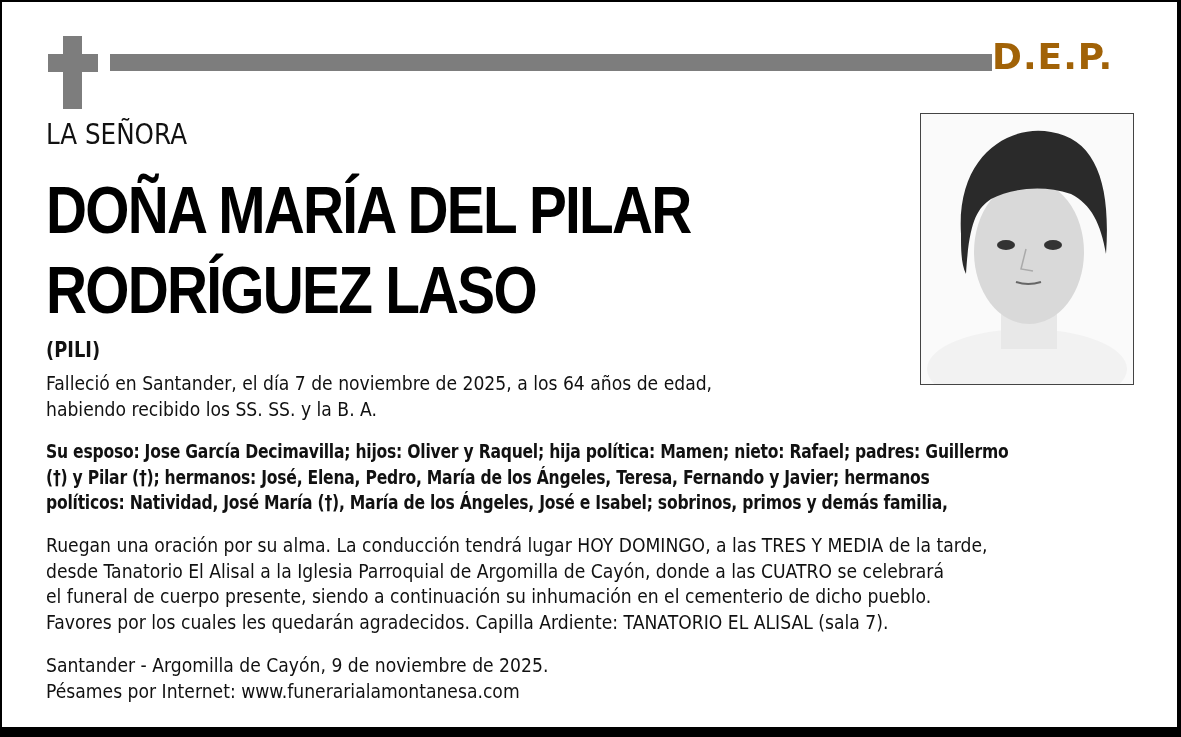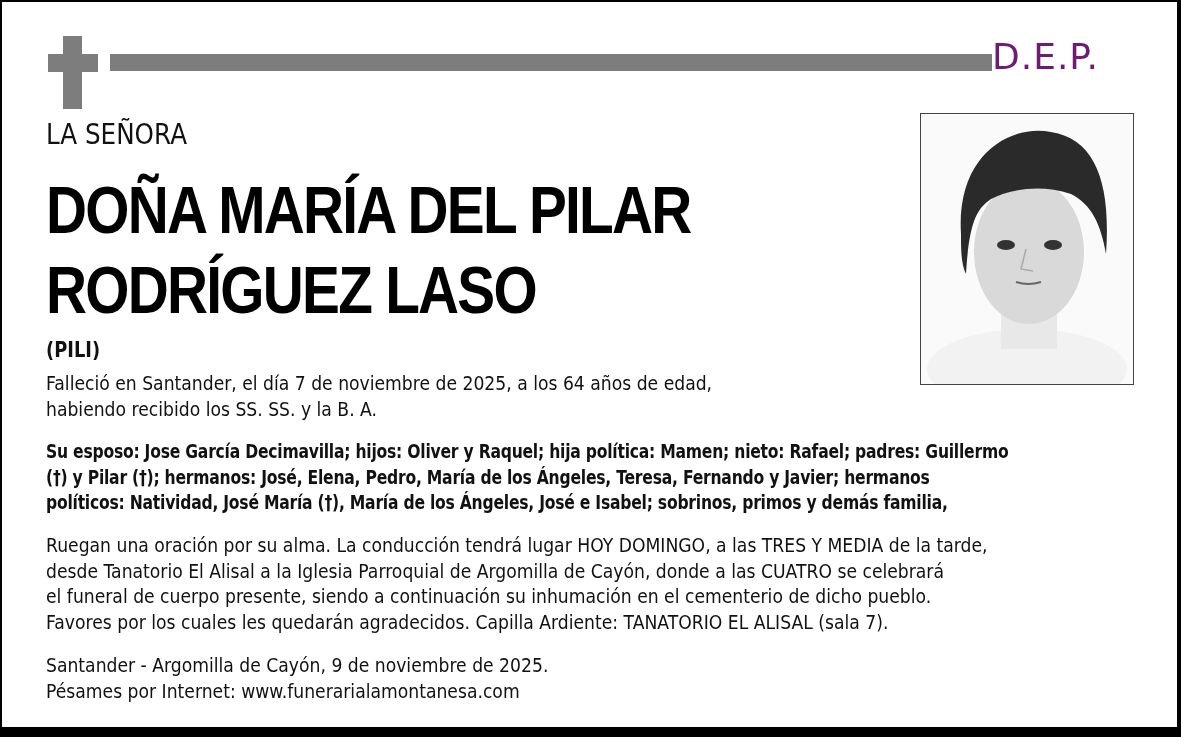--- a/index.html
+++ b/index.html
@@ -14,8 +14,8 @@
   .rule { position: absolute; left: 108px; top: 52px; width: 882px; height: 17px; background: #7d7d7d; }
   .dep {
     position: absolute; left: 990px; top: 35px;
-    font-family: "DejaVu Sans", sans-serif; font-weight: normal; font-size: 36px;
-    color: #701a75; letter-spacing: 1px; line-height: 40px;
+    font-family: "DejaVu Sans", sans-serif; font-weight: bold; font-size: 36px;
+    color: #a16207; letter-spacing: 1px; line-height: 40px;
   }
   .pretitle {
     position: absolute; left: 44px; top: 116px;

